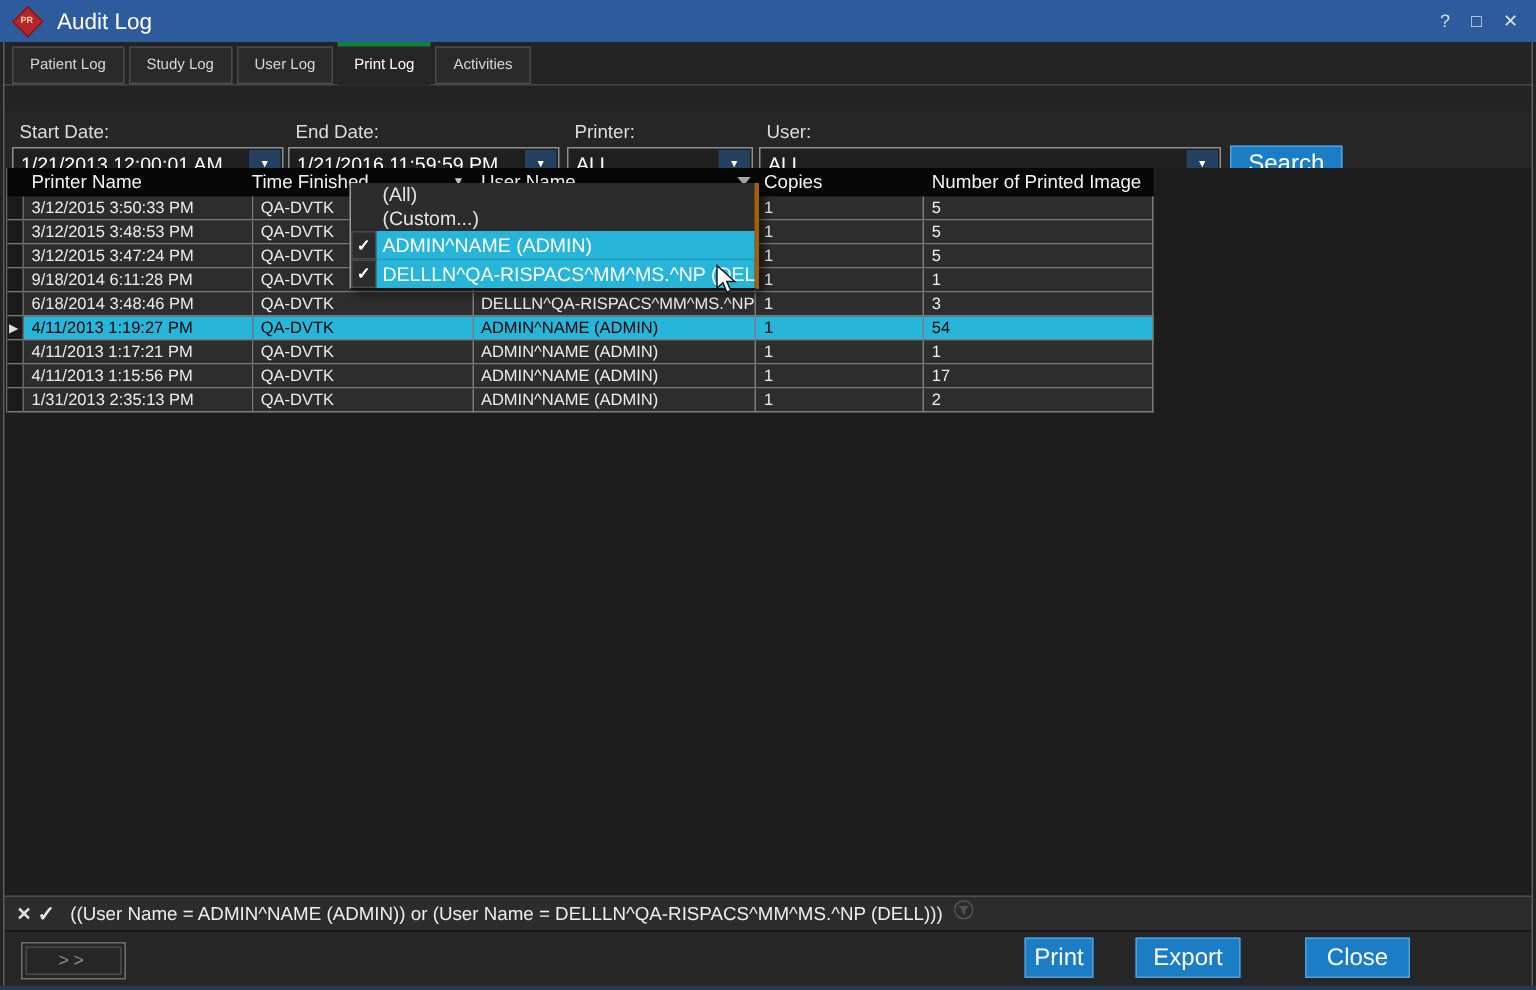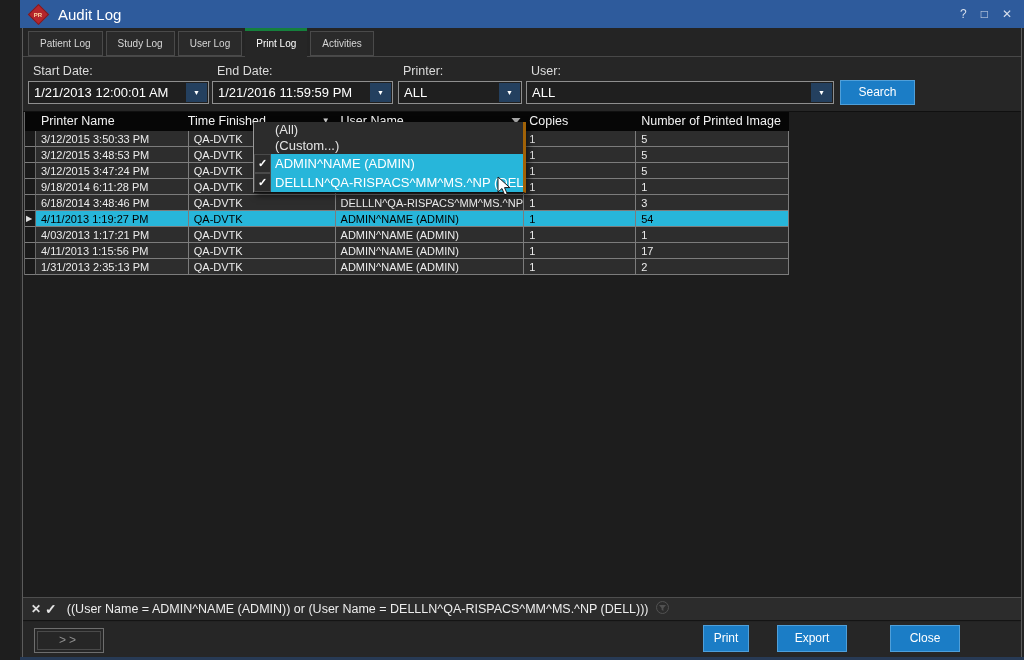--- a/index.html
+++ b/index.html
@@ -5,7 +5,7 @@
   * { margin:0; padding:0; box-sizing:border-box; }
   html,body { width:1024px; height:660px; overflow:hidden; background:#1e1e1e;
               font-family:"Liberation Sans", sans-serif; }
-  .window { position:absolute; inset:0; background:#232323;margin-left:20px; }
+  .window { position:absolute; inset:0; background:#232323; }
 
   
   .titlebar { position:absolute; left:0; right:0; top:0; height:28px; background:#2e5b9c;

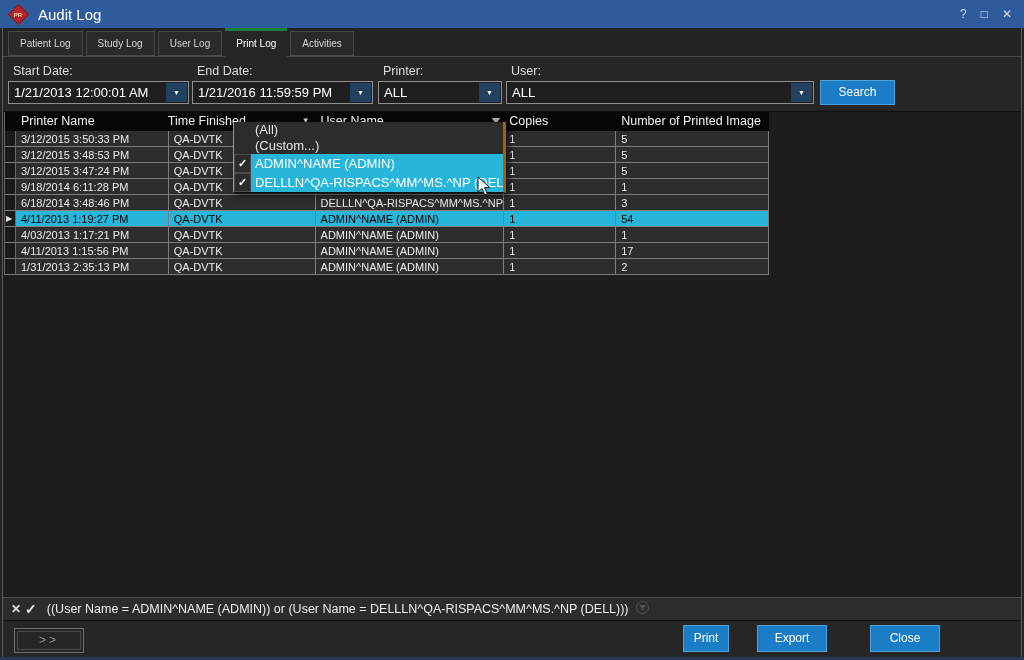--- a/index.html
+++ b/index.html
@@ -32,7 +32,7 @@
                 border:none; border-top:3px solid #15803d; color:#ffffff; z-index:2; }
 
   
-  .filterpanel { position:absolute; left:2px; right:2px; top:57px; height:55px; background:#262626;
+  .filterpanel { position:absolute; left:2px; right:2px; top:74px; height:55px; background:#262626;
                  border-bottom:1px solid #101010; }
   .flabel { position:absolute; top:7px; color:#dcdcdc; font-size:12.5px; }
   .combo { position:absolute; top:24px; height:23px; background:#1f1f1f;

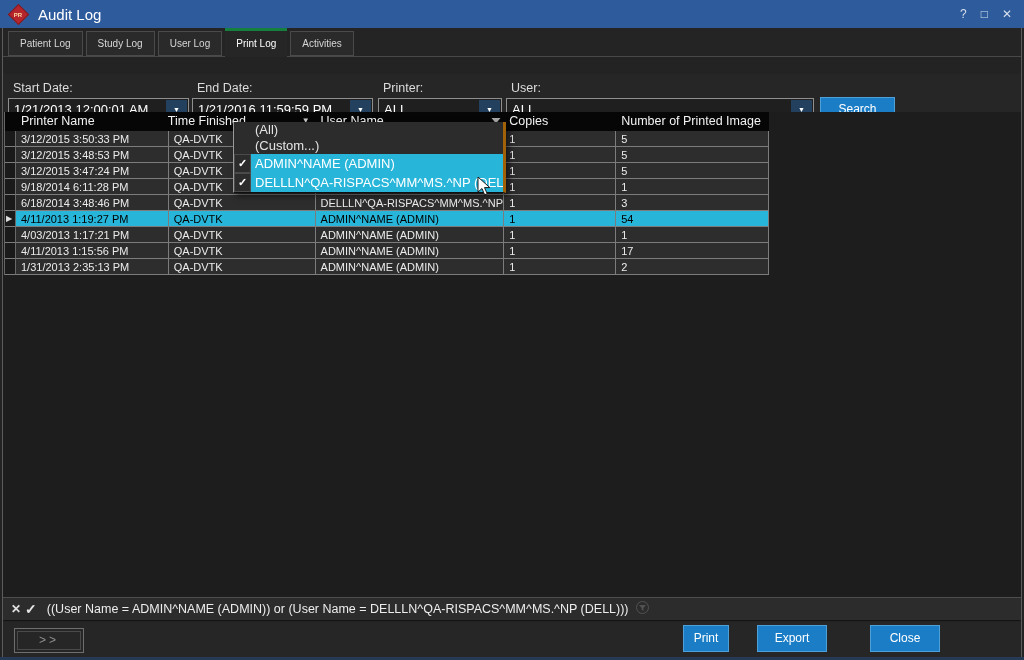--- a/index.html
+++ b/index.html
@@ -42,7 +42,7 @@
   .combo-btn { width:21px; margin:1px; background:#24405f; display:flex; align-items:center;
                justify-content:center; }
   .combo-arrow { color:#ffffff; font-size:7px; line-height:1; }
-  .btn-blue { background:#1b7dc6; border:1px solid #4f9fd9; color:#ffffff; font-size:12px;
+  .btn-blue { background:#1b7dc6; border:1px solid #4f9fd9; color:#ffffff; font-size:16px;
               text-align:center; }
   .search-btn { position:absolute; left:818px; top:23px; width:75px; height:25px; line-height:23px; }
 

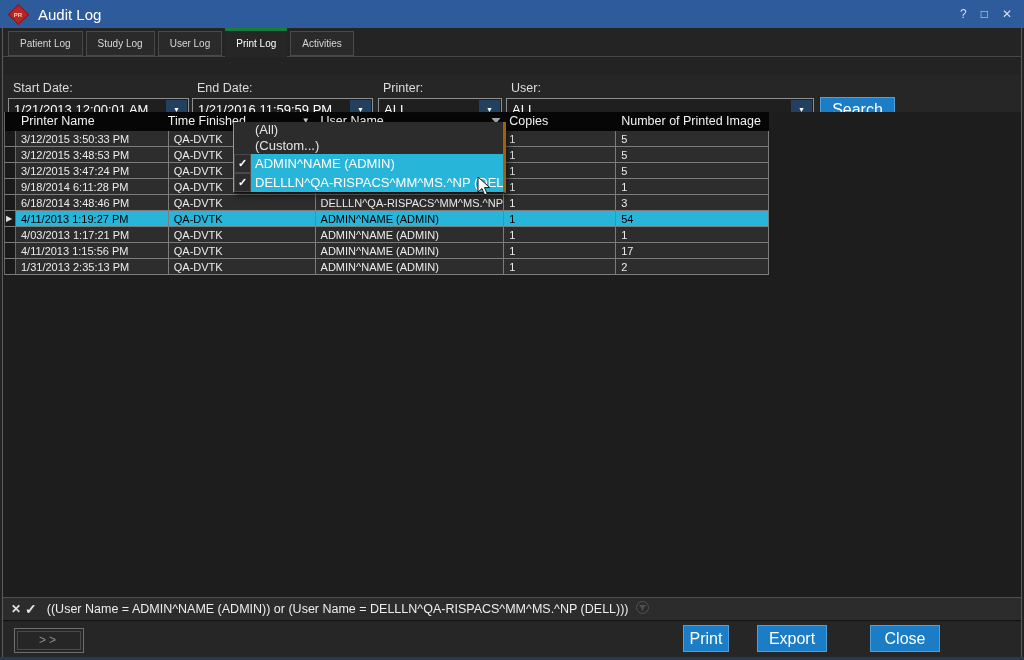--- a/index.html
+++ b/index.html
@@ -238,7 +238,7 @@
       </div>
       <div class="trow">
         <div class="td gutter w-gutter"></div>
-        <div class="td w-time">4/03/2013 1:17:21 PM</div>
+        <div class="td w-time">4/11/2013 1:17:21 PM</div>
         <div class="td w-printer">QA-DVTK</div>
         <div class="td w-user">ADMIN^NAME (ADMIN)</div>
         <div class="td w-copies">1</div>

